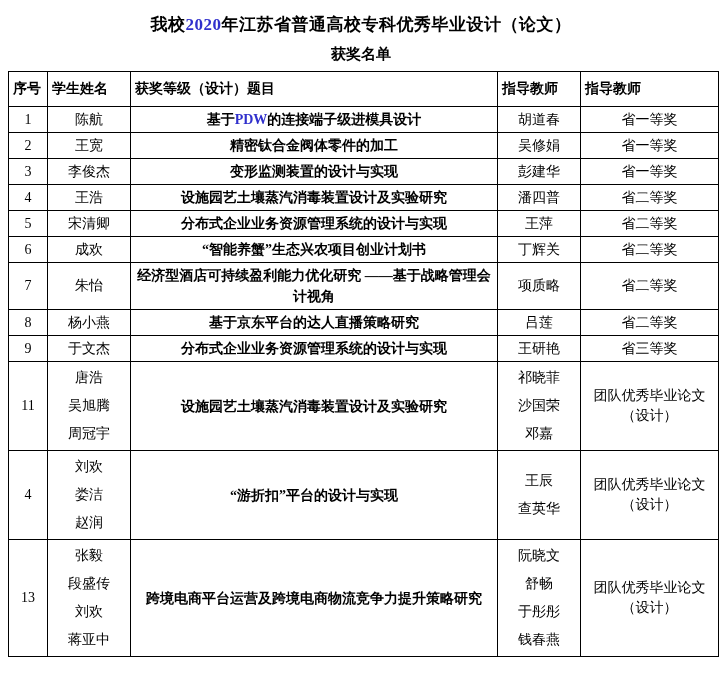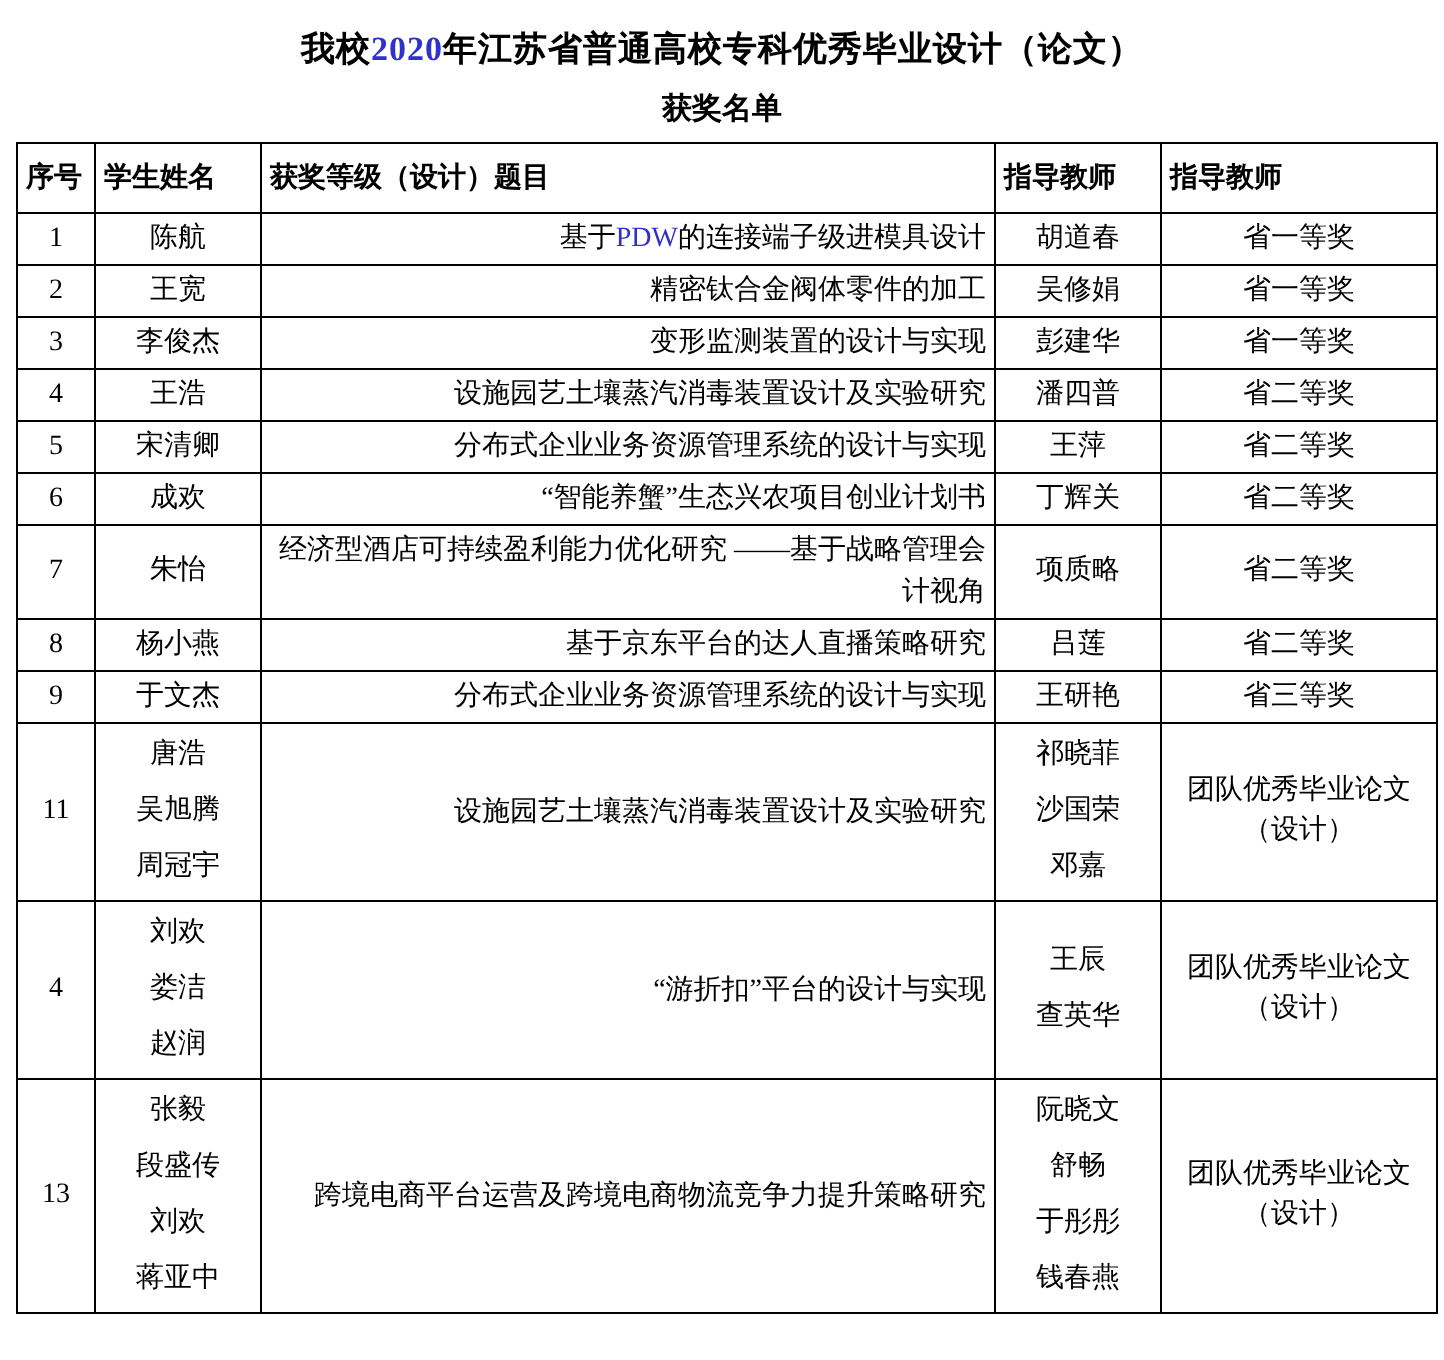--- a/index.html
+++ b/index.html
@@ -55,10 +55,11 @@
     line-height: 20px;
   }
   td.c-title {
-    text-align: right;
+    text-align: center;
     line-height: 21px;
     padding-left: 5px;
     padding-right: 5px;
+    font-weight: bold;
   }
   tr.single td { height: 26px; }
   .name-line { line-height: 28px; }

